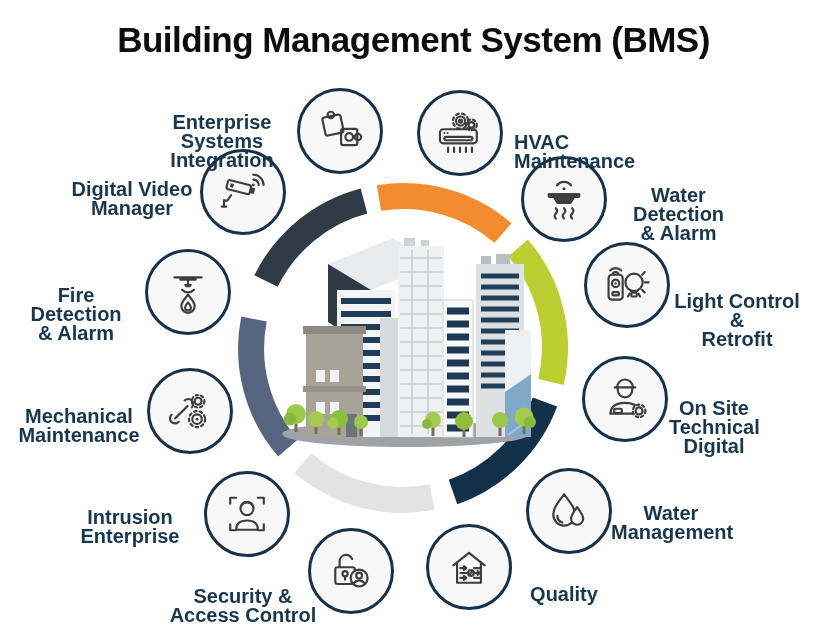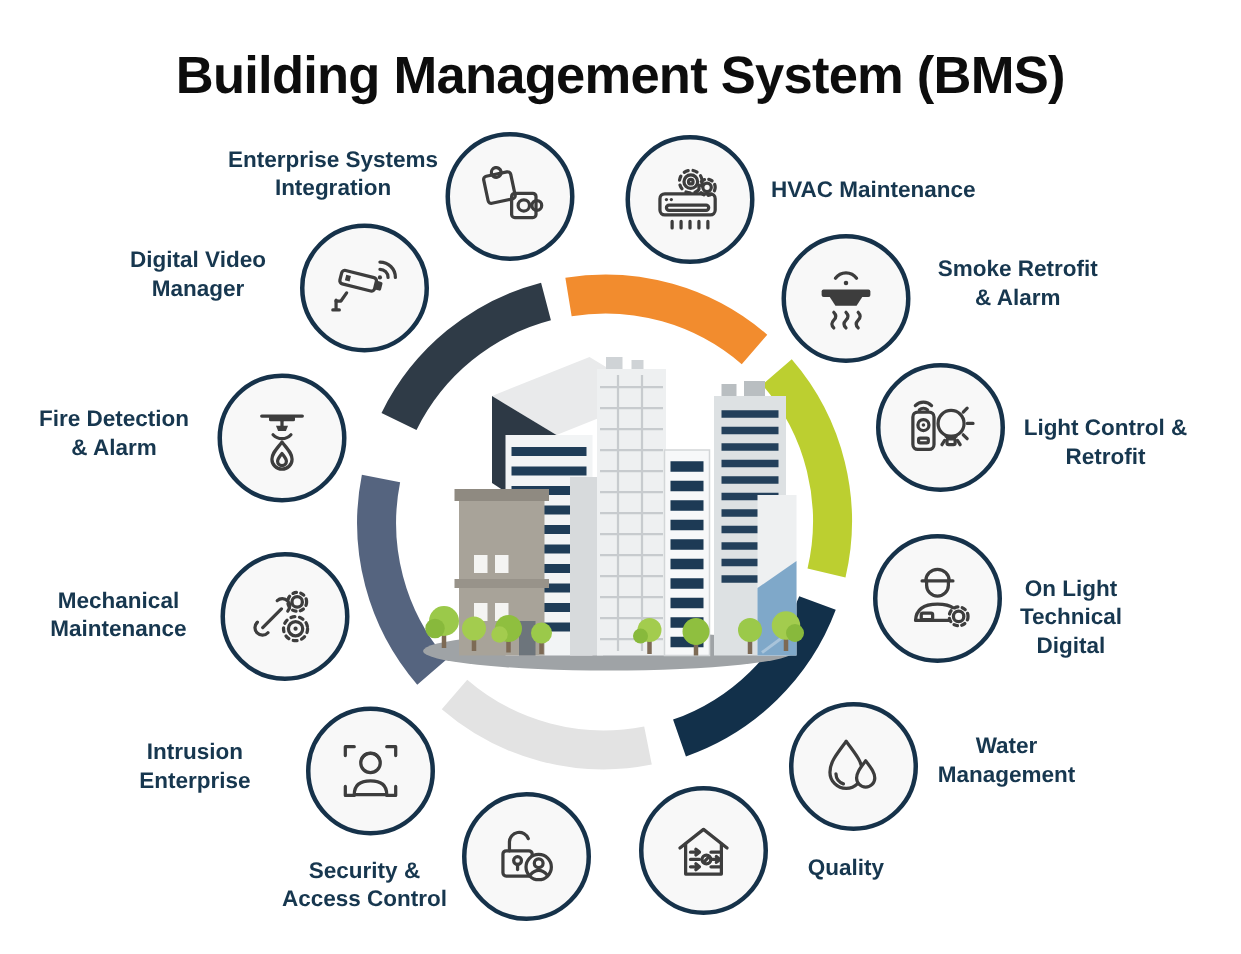--- a/index.html
+++ b/index.html
@@ -8,7 +8,7 @@
     overflow:hidden;font-family:"Liberation Sans",sans-serif;
   }
   .page-title{
-    position:absolute;left:0;right:0;top:16px;margin:15px;
+    position:absolute;left:0;right:0;top:16px;margin:4px;
     text-align:center;font-size:35px;font-weight:700;letter-spacing:-0.5px;
     color:var(--title_text,#0d0d0d);
   }

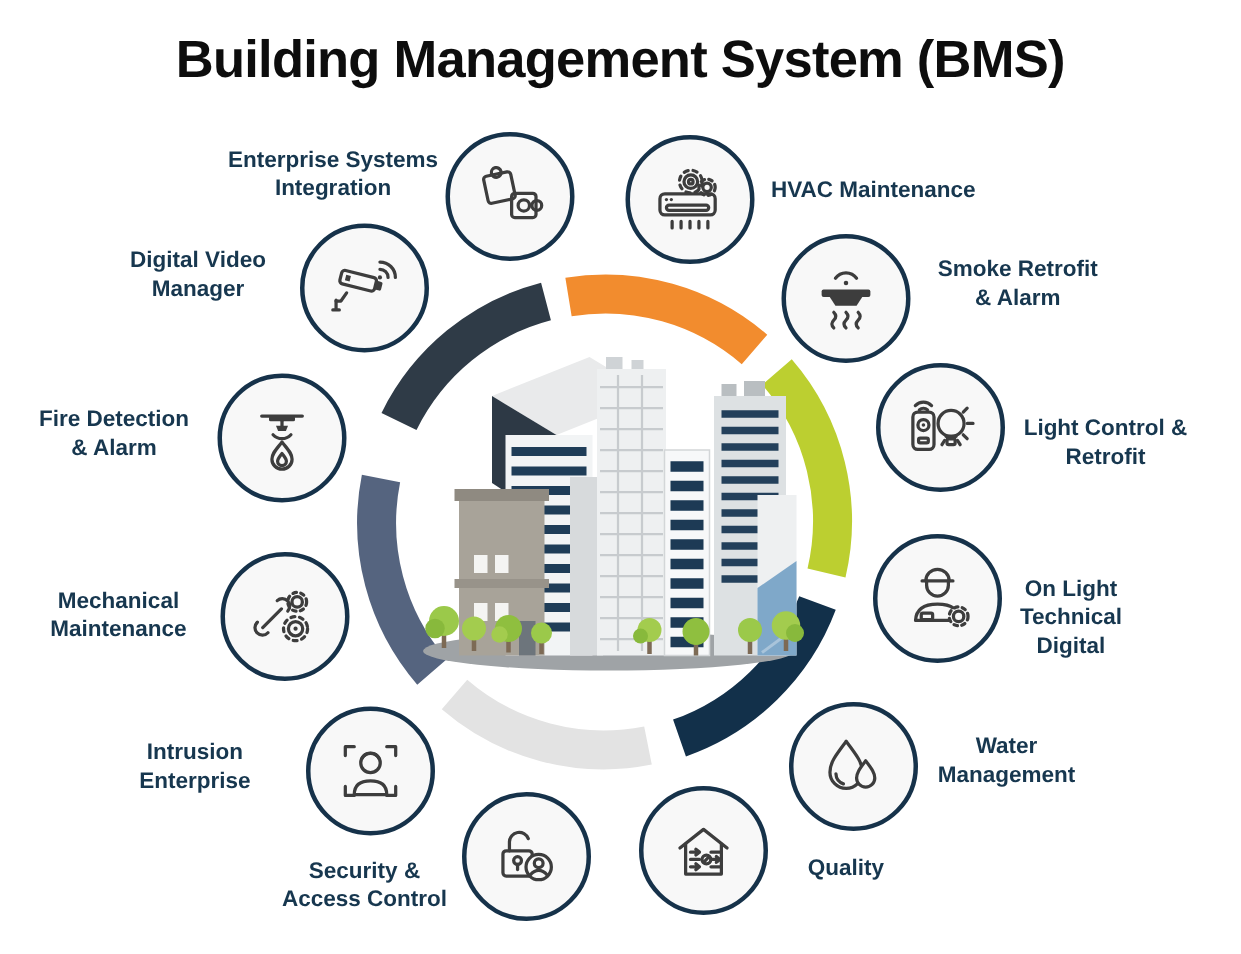--- a/index.html
+++ b/index.html
@@ -28,8 +28,8 @@
   .icon .fill{fill:currentColor;stroke:none;}
   .icon .bg{fill:var(--circle_fill,#F8F8F8);}
   .node-label{
-    position:absolute;font-weight:700;font-size:15px;line-height:19px;
-    color:var(--label_text,#17374F);text-align:center;
+    position:absolute;font-weight:700;font-size:20px;line-height:19px;
+    color:var(--label_text,#17374F);text-align:center;margin-top:16px;
   }
   .node-label span{display:block;}
 </style>

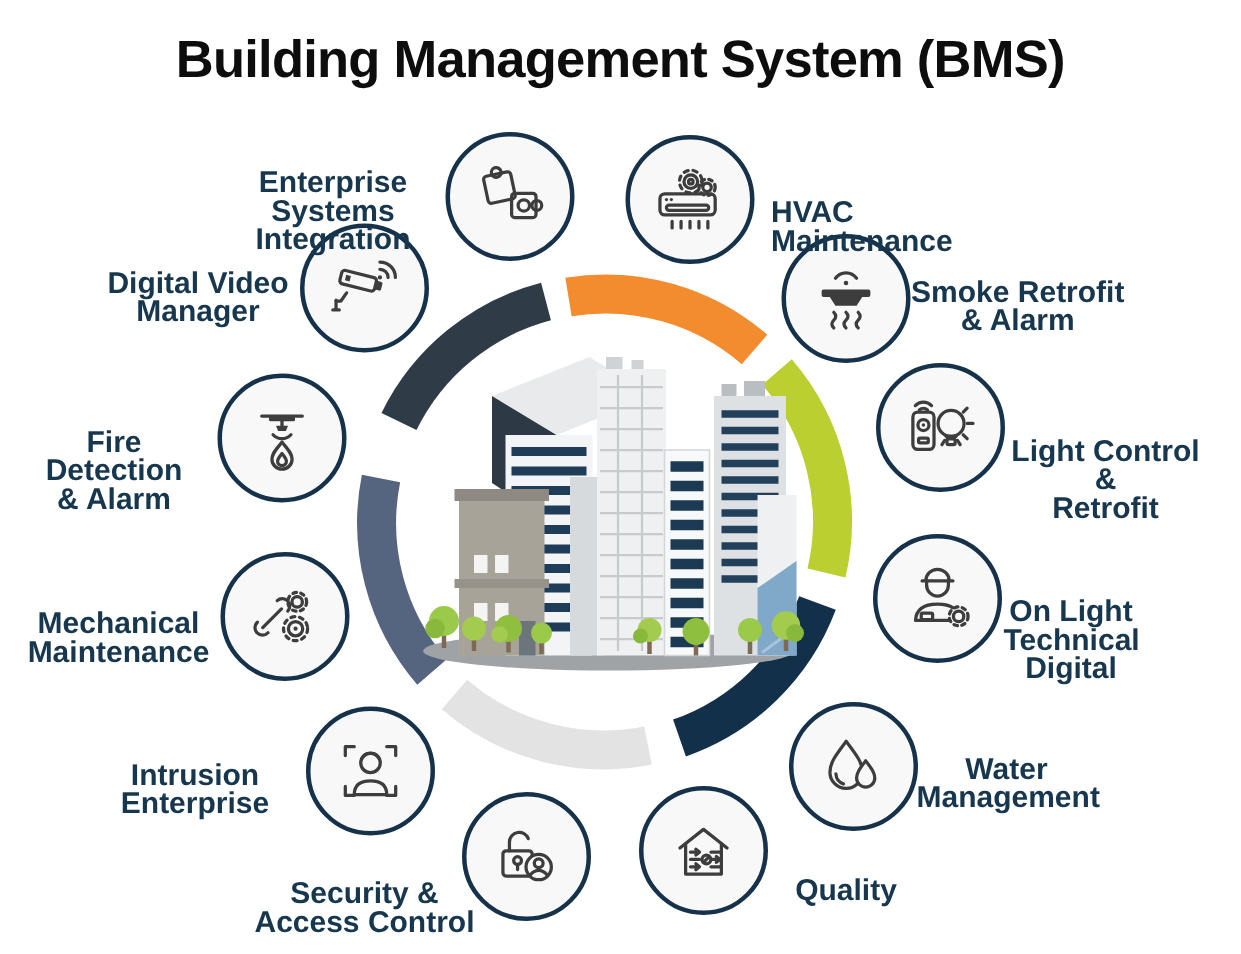--- a/index.html
+++ b/index.html
@@ -264,7 +264,7 @@
   </div>
 
   <div class="node-label" style="left:606px;top:170px;width:145px">
-    <span>Smoke Retrofit</span>
+    <span>Water Detection</span>
     <span>&amp; Alarm</span>
   </div>
 

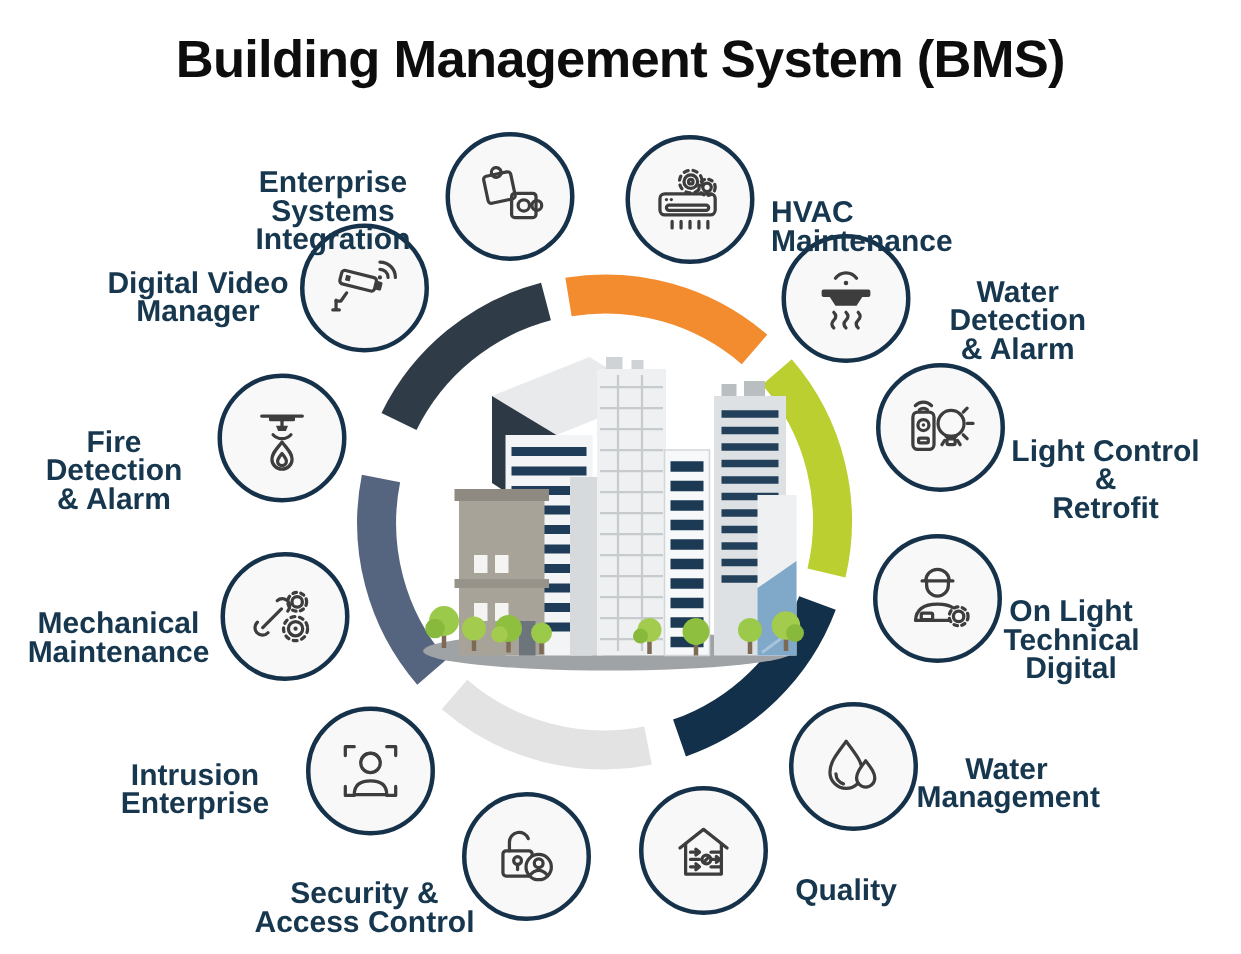--- a/index.html
+++ b/index.html
@@ -274,7 +274,7 @@
   </div>
 
   <div class="node-label" style="left:669px;top:383px;width:90px">
-    <span>On Light</span>
+    <span>On Site</span>
     <span>Technical</span>
     <span>Digital</span>
   </div>

